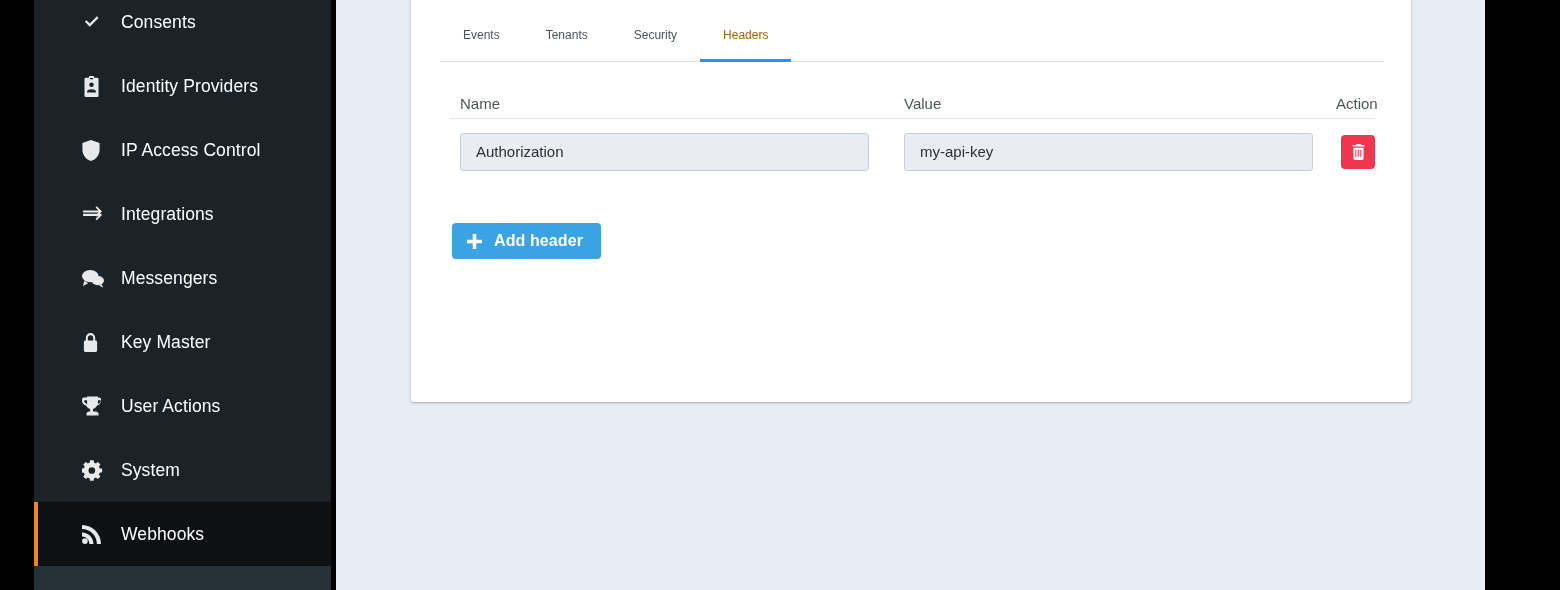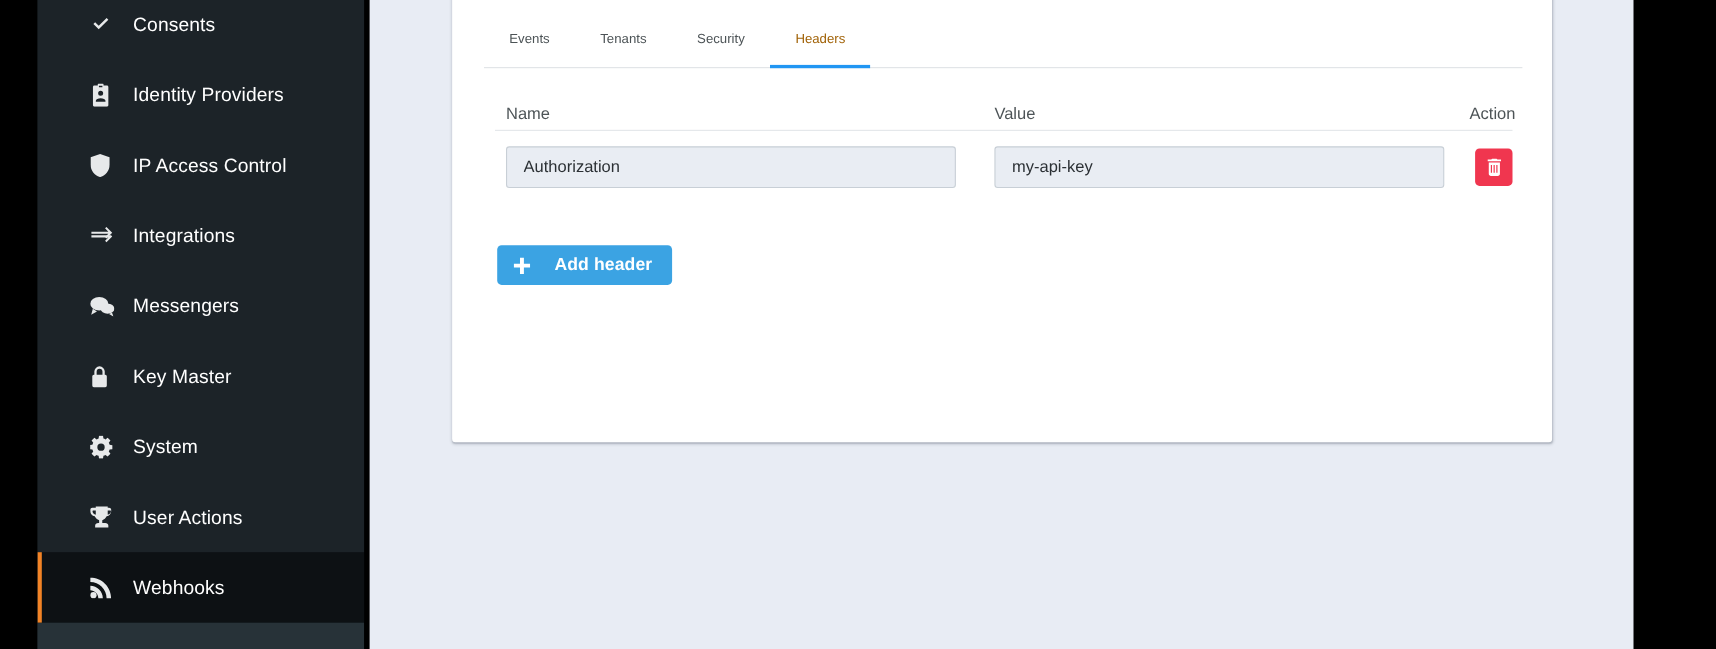--- a/index.html
+++ b/index.html
@@ -224,7 +224,7 @@
     padding: 0 18px 0 15px;
     display: flex;
     align-items: center;
-    gap: 22px;
+    gap: 12px;
     cursor: pointer;
     letter-spacing: 0.1px;
   }

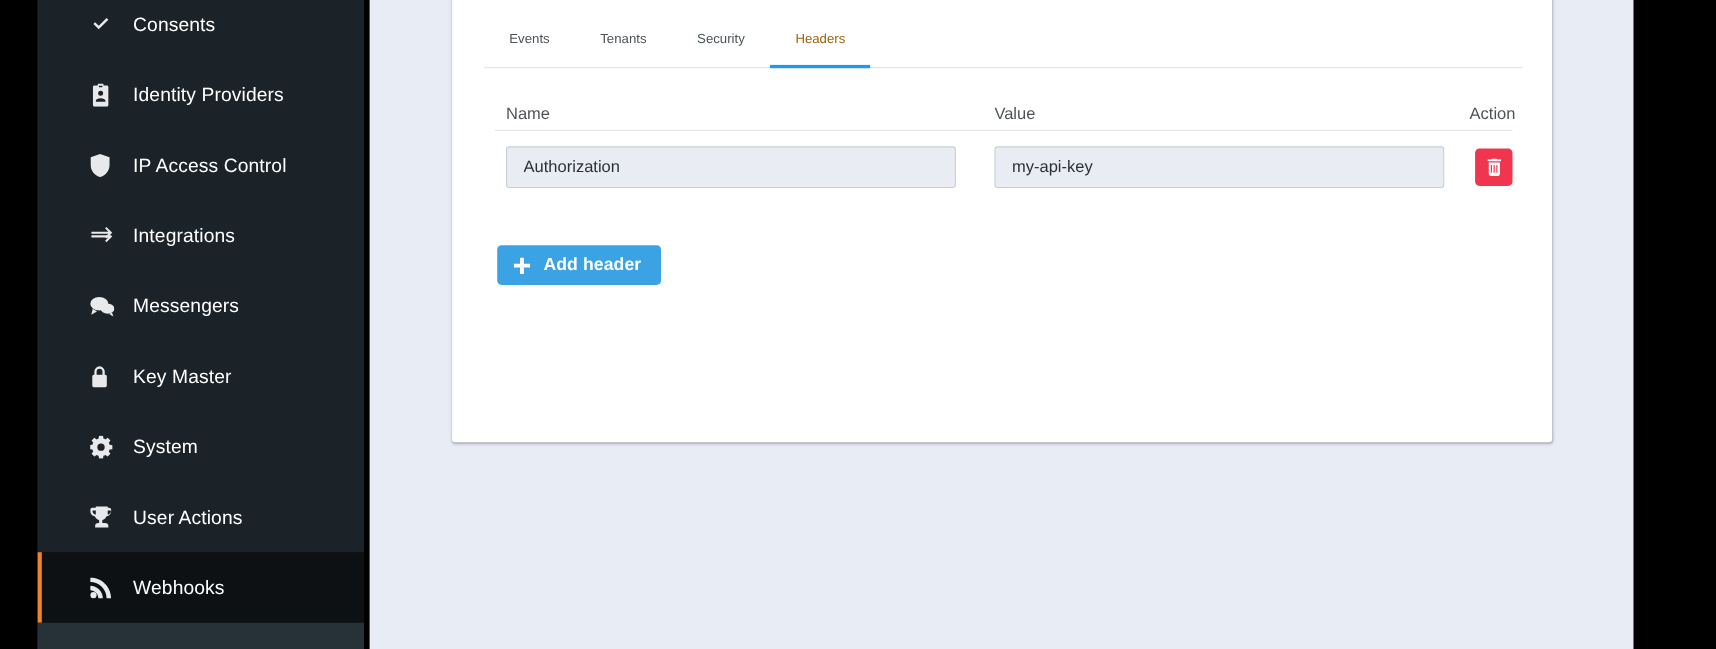--- a/index.html
+++ b/index.html
@@ -306,20 +306,20 @@
 
       <div class="nav-item">
         <span class="nav-icon">
+          <svg width="21" height="20" viewBox="0 0 22 21" fill="#e7e9ea">
+            <path d="M20 1.6h-3.3V.4H5.3v1.2H2a2 2 0 0 0-2 2v1.3c0 2.4 1.8 4.5 4.3 5 .9 1.8 2.4 3.2 4.2 3.7v2.6H7.6c-1.6 0-2.9 1-2.9 2.4v1.9h12.6v-1.9c0-1.4-1.3-2.4-2.9-2.4h-2.9v-2.6c1.8-.5 3.3-1.9 4.2-3.7 2.5-.5 4.3-2.6 4.3-5V3.6a2 2 0 0 0-2-2zM2.2 4.9c0-.3.2-.5.5-.5h2.6v3.9C3.6 7.8 2.2 6.5 2.2 4.9zm17.6 0c0 1.6-1.4 2.9-3.1 3.4V4.4h2.6c.3 0 .5.2.5.5z"></path>
+          </svg>
+        </span>
+        <span class="nav-label">User Actions</span>
+      </div>
+
+      <div class="nav-item">
+        <span class="nav-icon">
           <svg width="21" height="21" viewBox="0 0 22 22" fill="#e7e9ea">
             <path d="M21.1 12.9v-3.8l-2.6-.4a7.8 7.8 0 0 0-.8-1.9l1.6-2.1-2.7-2.7-2.1 1.6a7.8 7.8 0 0 0-1.9-.8L12.2.2H8.4L8 2.8c-.7.2-1.3.5-1.9.8L4 2l-2.7 2.7 1.6 2.1c-.3.6-.6 1.2-.8 1.9l-2.6.4v3.8l2.6.4c.2.7.5 1.3.8 1.9L1.3 17.3 4 20l2.1-1.6c.6.3 1.2.6 1.9.8l.4 2.6h3.8l.4-2.6c.7-.2 1.3-.5 1.9-.8l2.1 1.6 2.7-2.7-1.6-2.1c.3-.6.6-1.2.8-1.9zM10.3 14.5a3.5 3.5 0 1 1 0-7 3.5 3.5 0 0 1 0 7z"></path>
           </svg>
         </span>
         <span class="nav-label">System</span>
-      </div>
-
-      <div class="nav-item">
-        <span class="nav-icon">
-          <svg width="21" height="20" viewBox="0 0 22 21" fill="#e7e9ea">
-            <path d="M20 1.6h-3.3V.4H5.3v1.2H2a2 2 0 0 0-2 2v1.3c0 2.4 1.8 4.5 4.3 5 .9 1.8 2.4 3.2 4.2 3.7v2.6H7.6c-1.6 0-2.9 1-2.9 2.4v1.9h12.6v-1.9c0-1.4-1.3-2.4-2.9-2.4h-2.9v-2.6c1.8-.5 3.3-1.9 4.2-3.7 2.5-.5 4.3-2.6 4.3-5V3.6a2 2 0 0 0-2-2zM2.2 4.9c0-.3.2-.5.5-.5h2.6v3.9C3.6 7.8 2.2 6.5 2.2 4.9zm17.6 0c0 1.6-1.4 2.9-3.1 3.4V4.4h2.6c.3 0 .5.2.5.5z"></path>
-          </svg>
-        </span>
-        <span class="nav-label">User Actions</span>
       </div>
 
       <div class="nav-item active">

